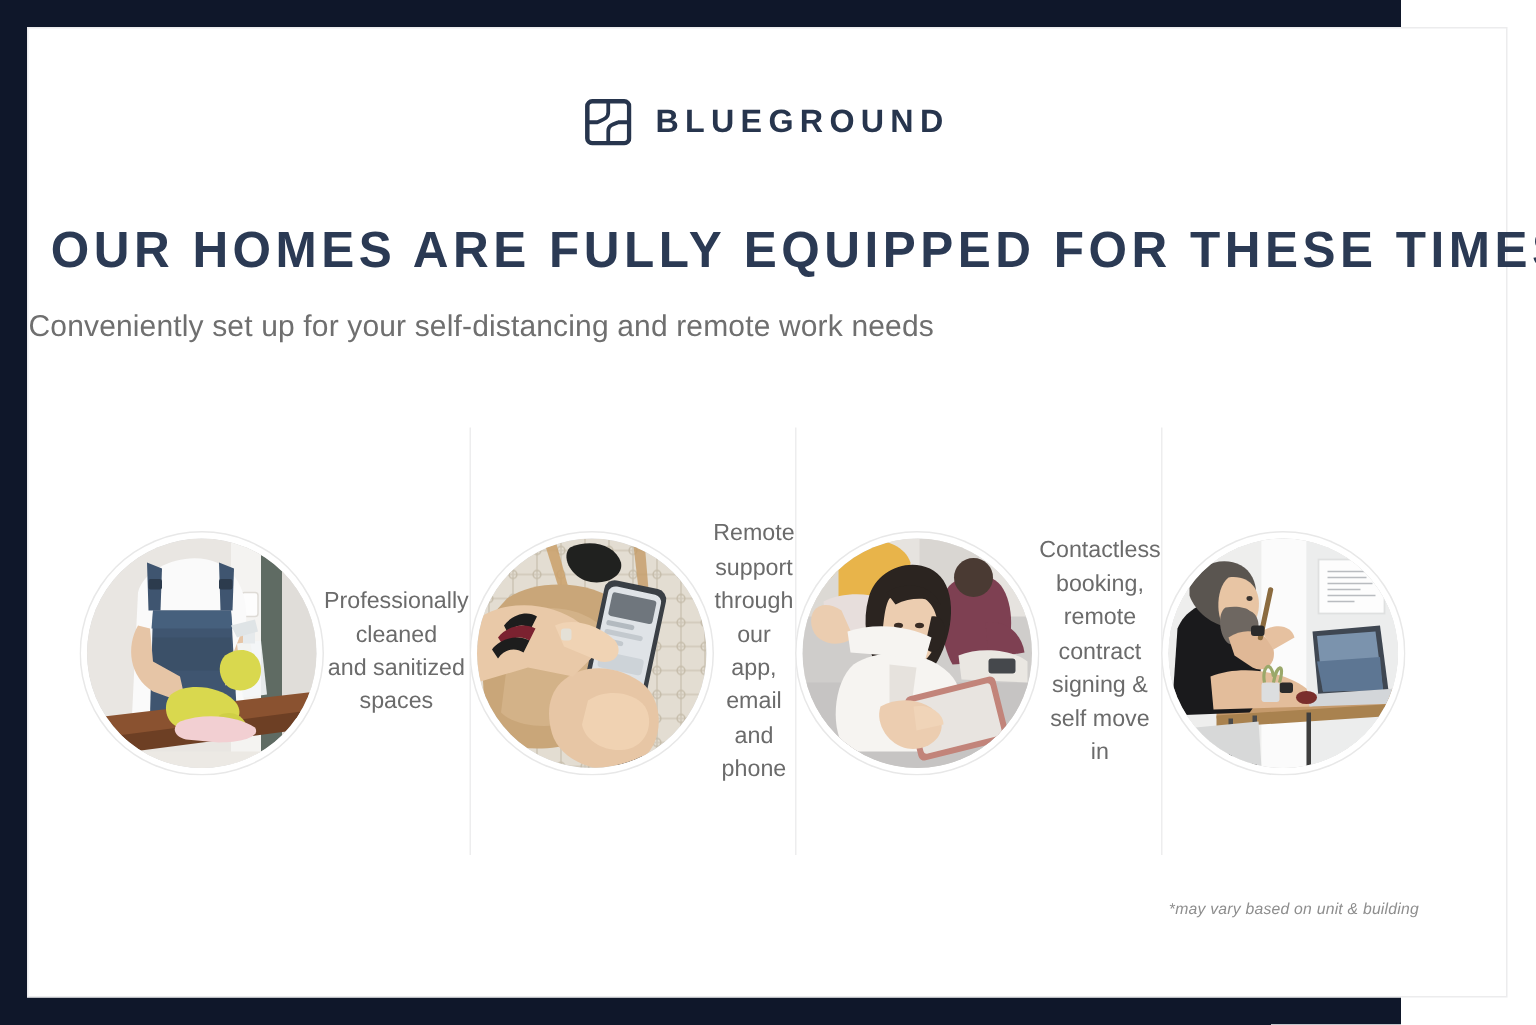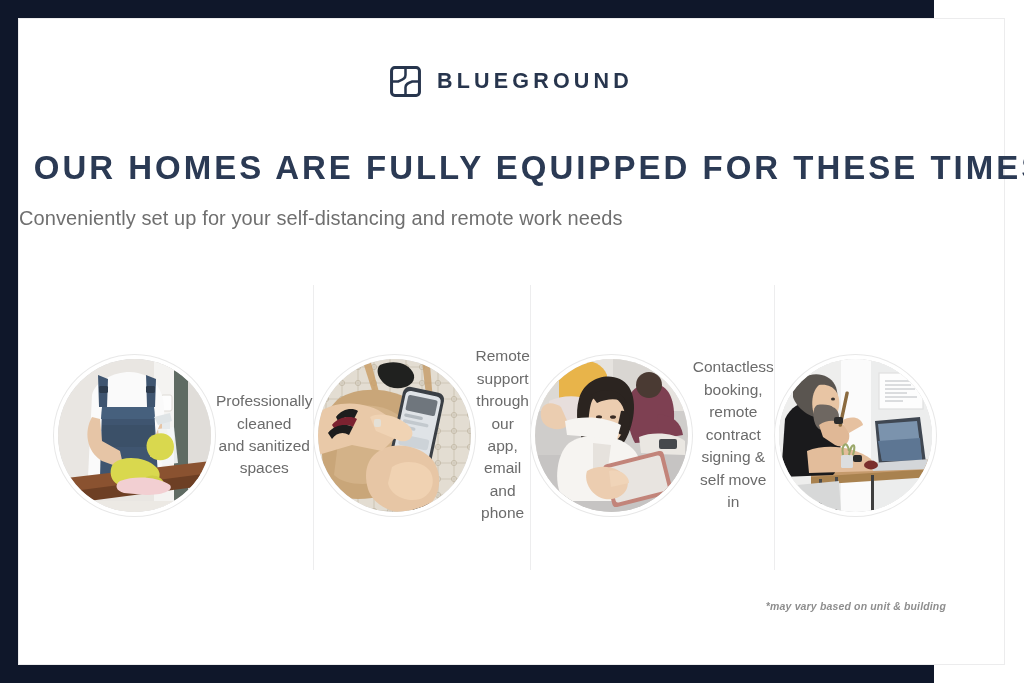--- a/index.html
+++ b/index.html
@@ -121,7 +121,6 @@
     font-style:italic;
     color:#8e8e8e;
     letter-spacing:0.15px;
-    font-weight:bold;
   }
 </style>
 </head>

